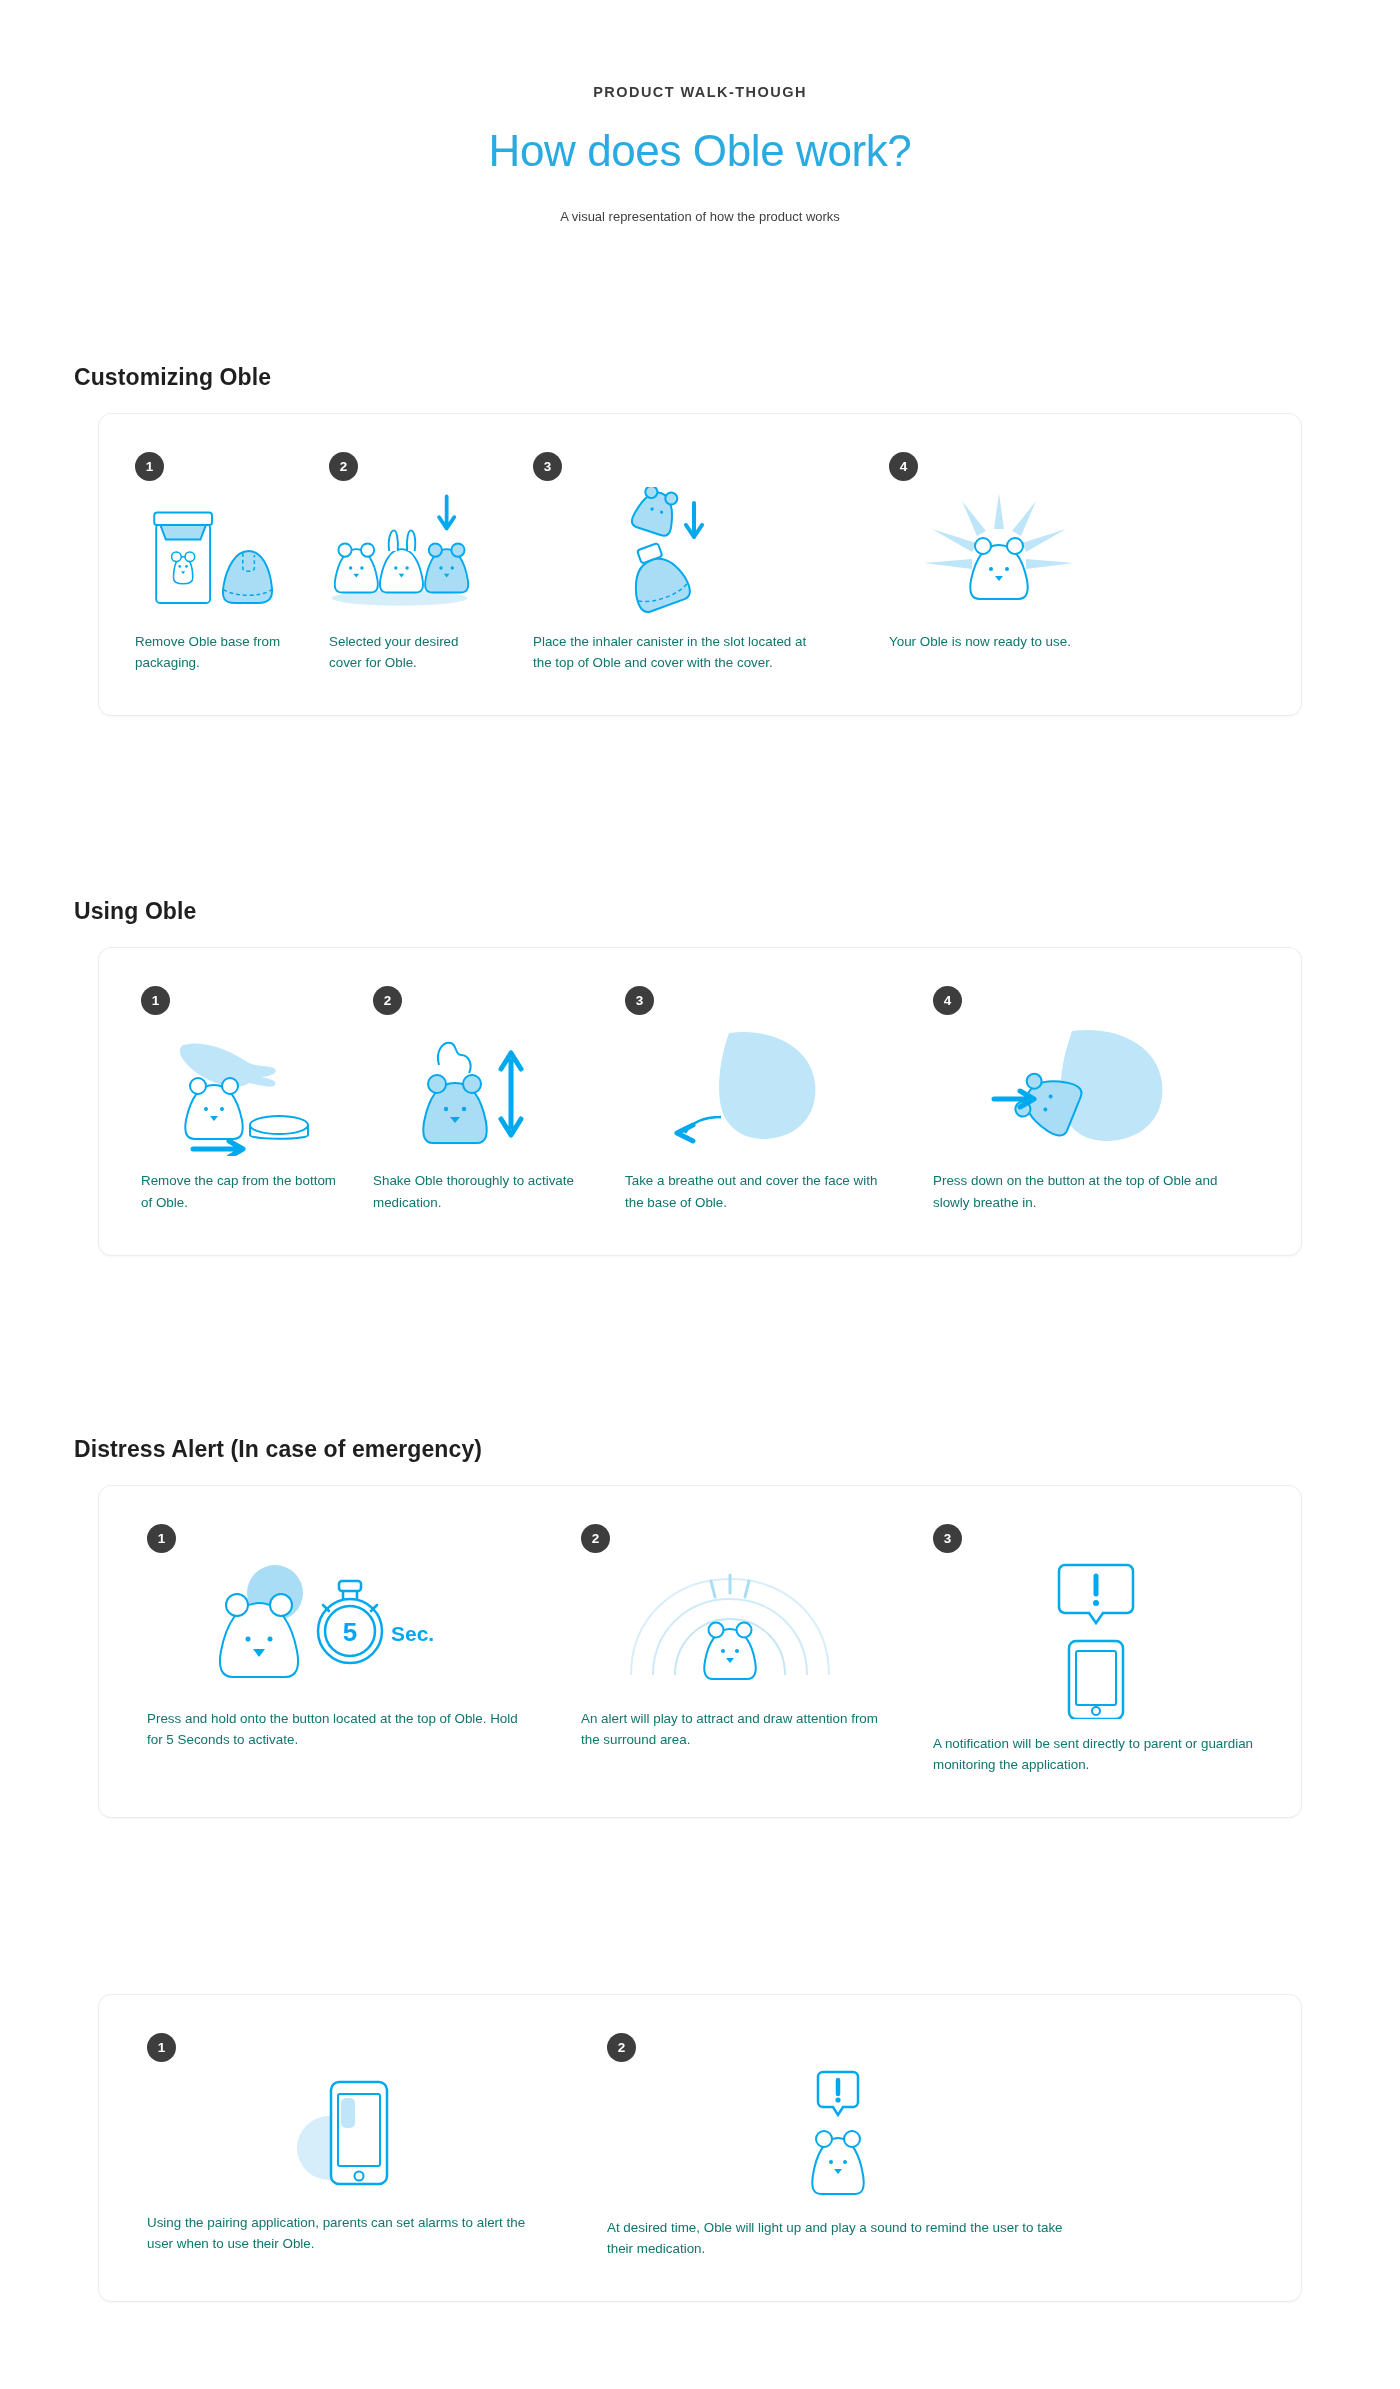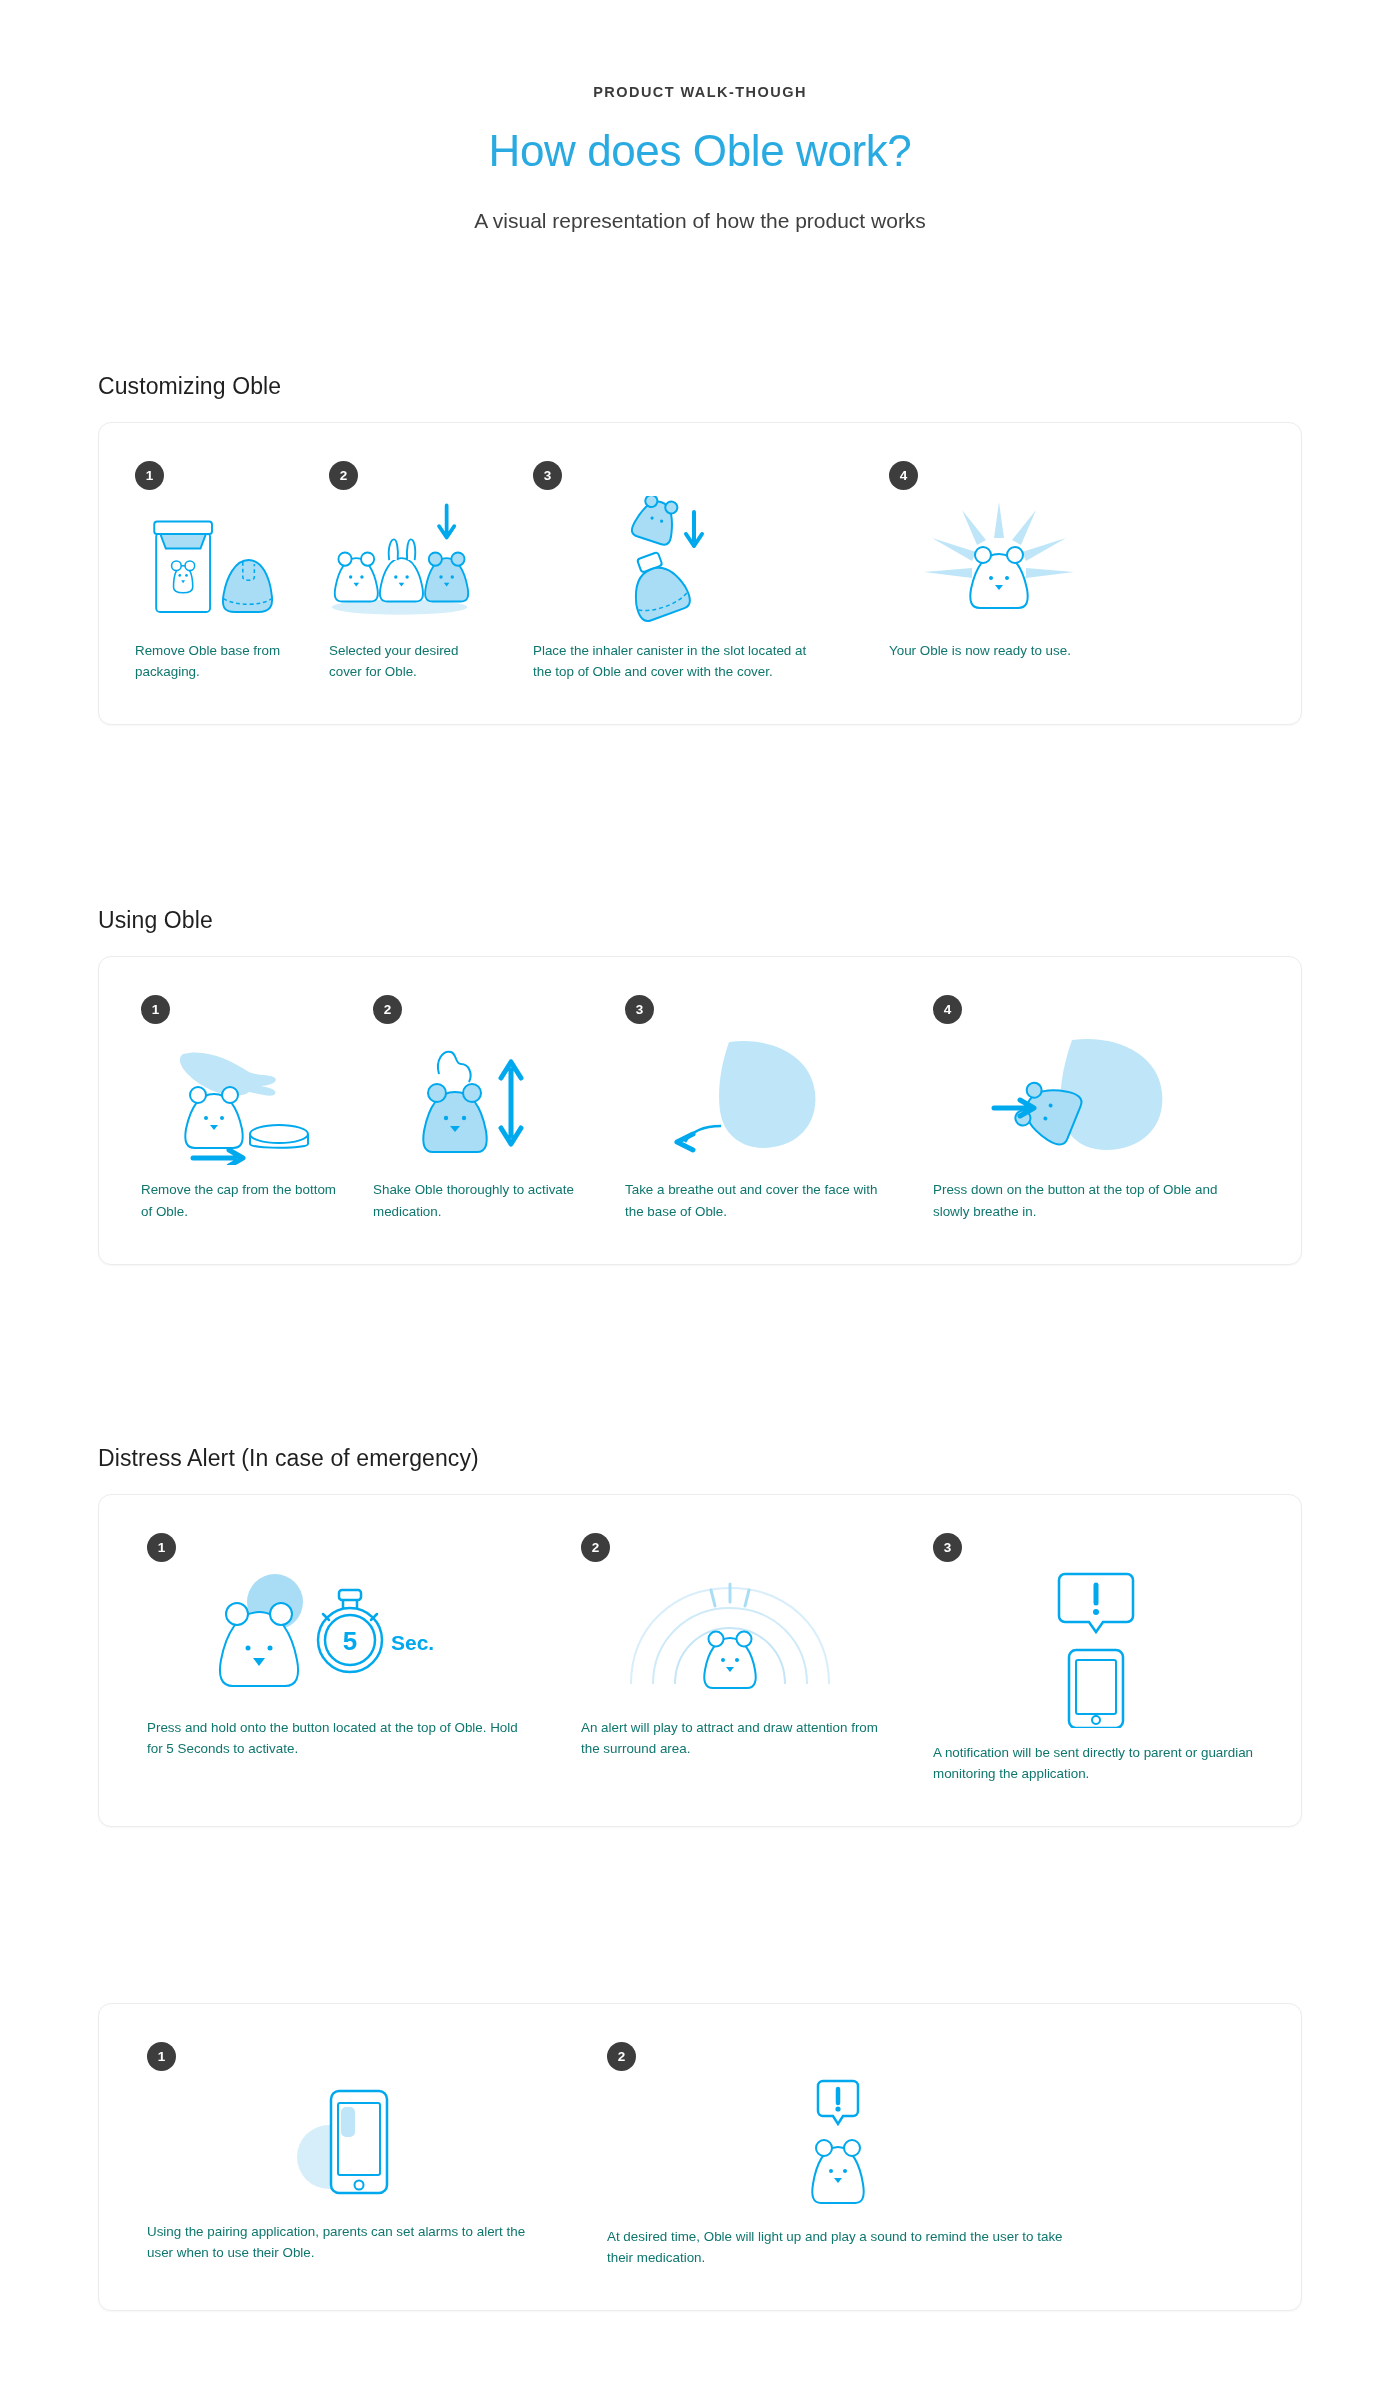--- a/index.html
+++ b/index.html
@@ -39,7 +39,7 @@
   }
   .hero-sub {
     margin-top: 33px;
-    font-size: 21px;
+    font-size: 13px;
     color: #3f3f3f;
     font-weight: 400;
   }

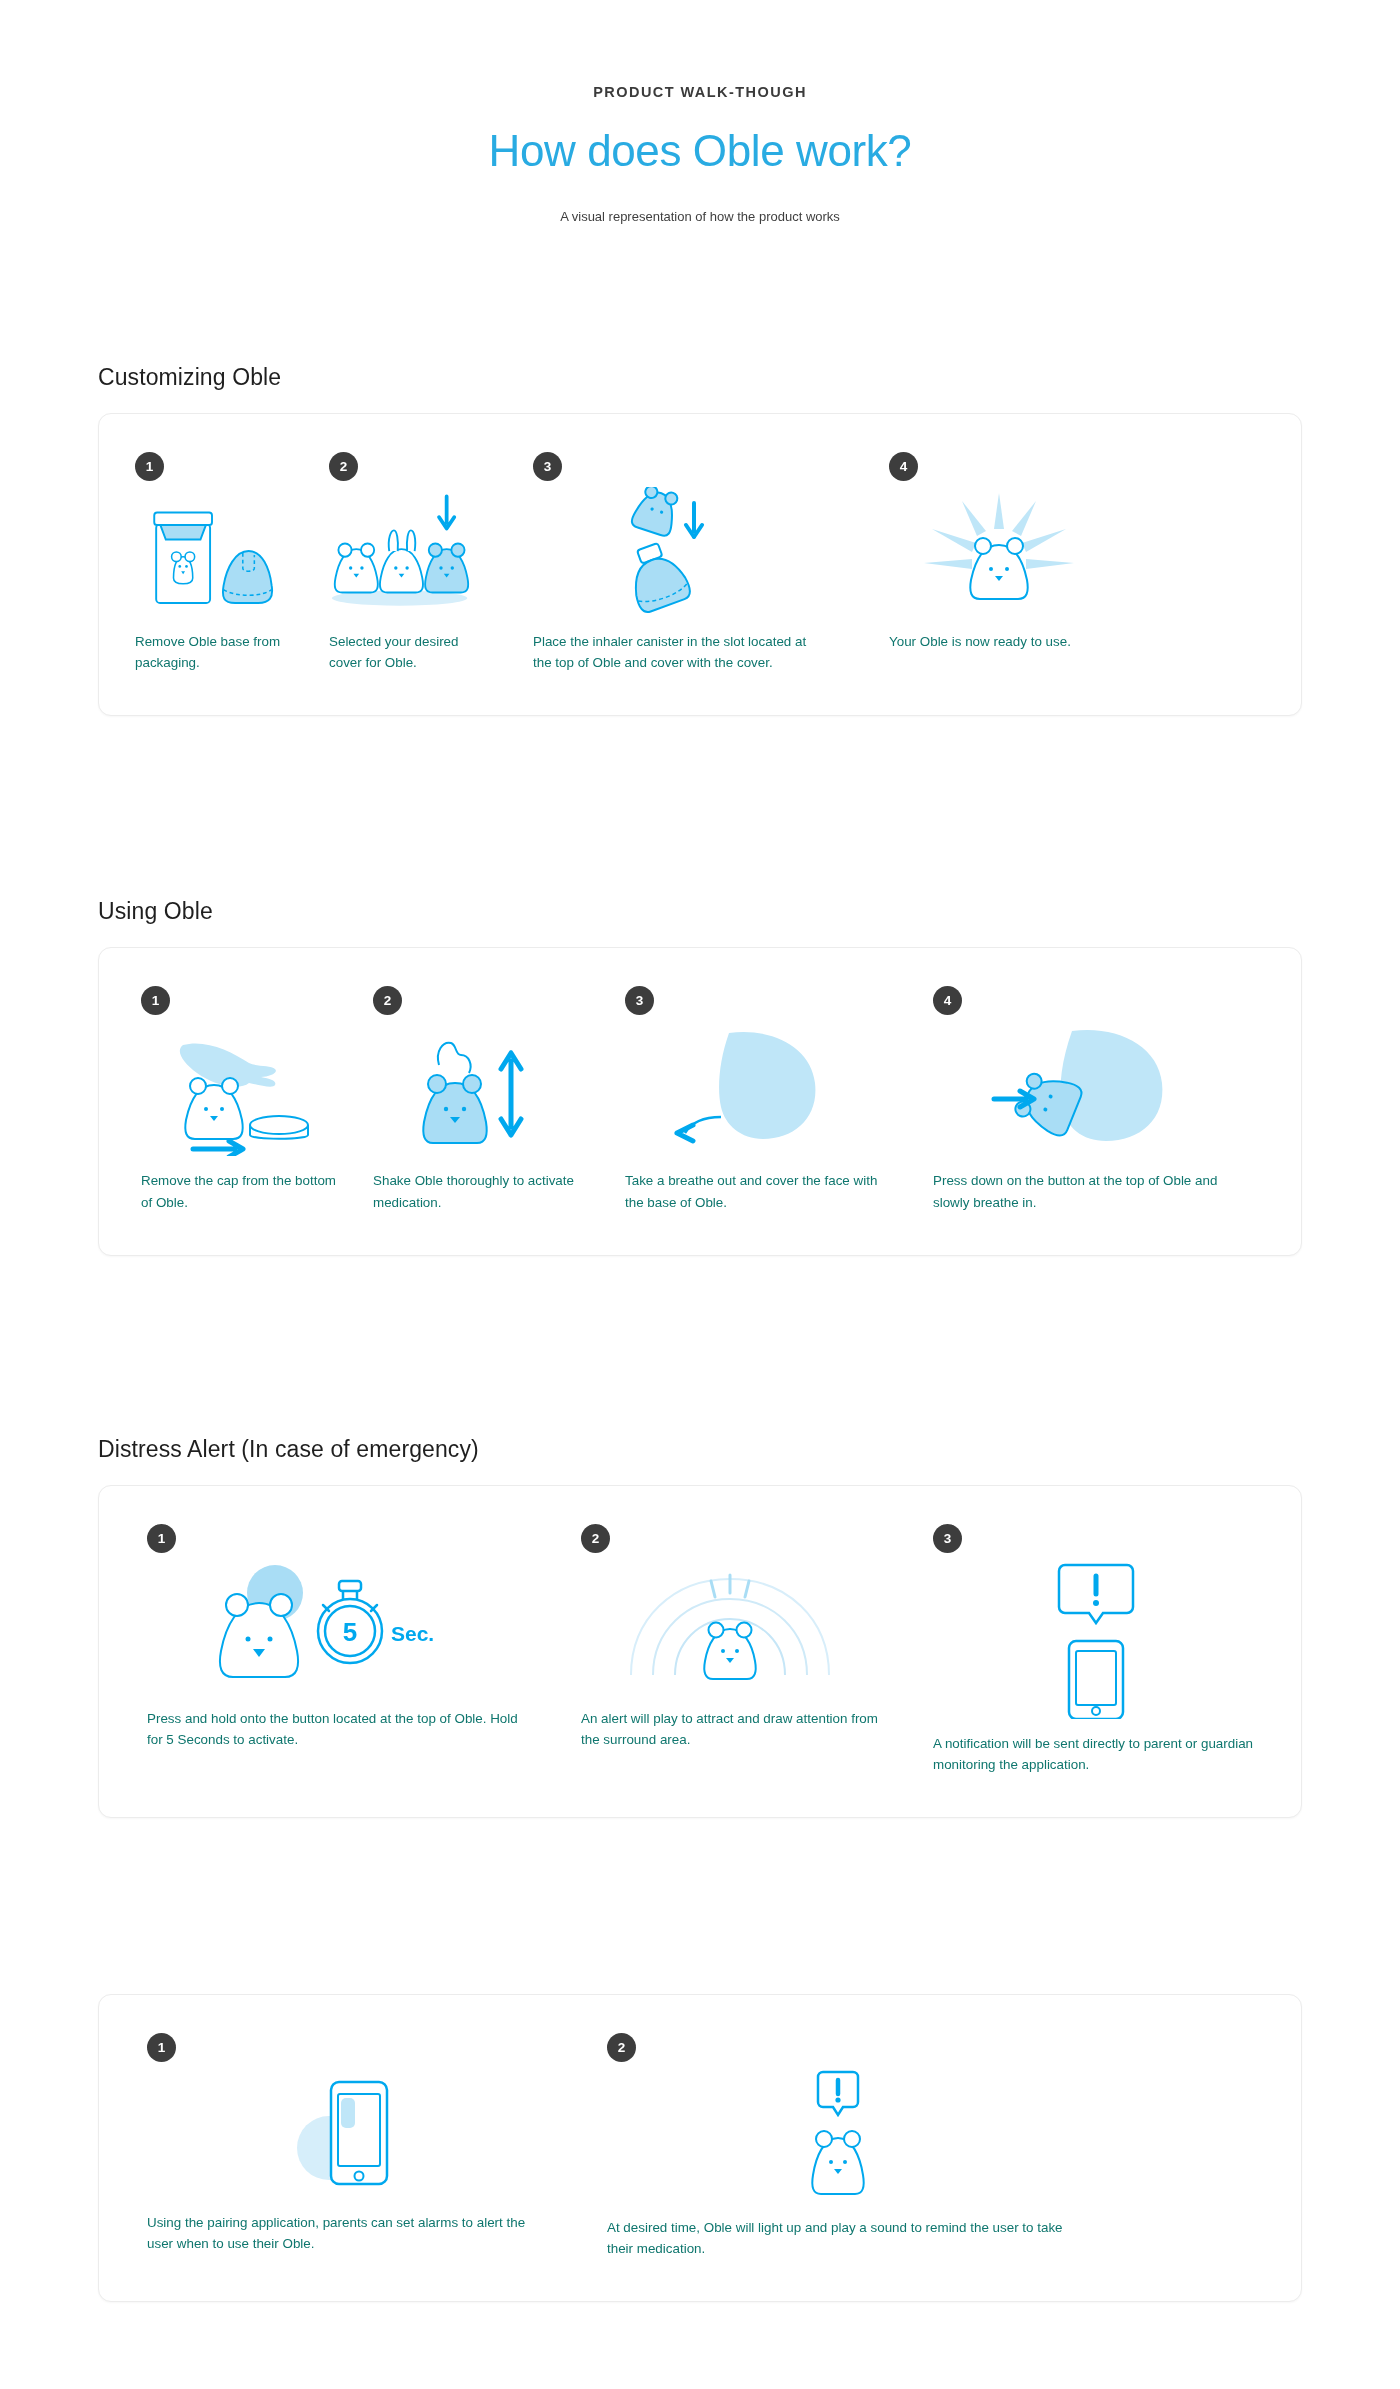--- a/index.html
+++ b/index.html
@@ -48,9 +48,9 @@
   .section { margin-top: 0; }
   .section-title {
     font-size: 23px;
-    font-weight: 400;
+    font-weight: 700;
     color: #1f1f1f;
-    margin: 0 0 22px 98px;
+    margin: 0 0 22px 74px;
     letter-spacing: 0.1px;
   }
   .card {

